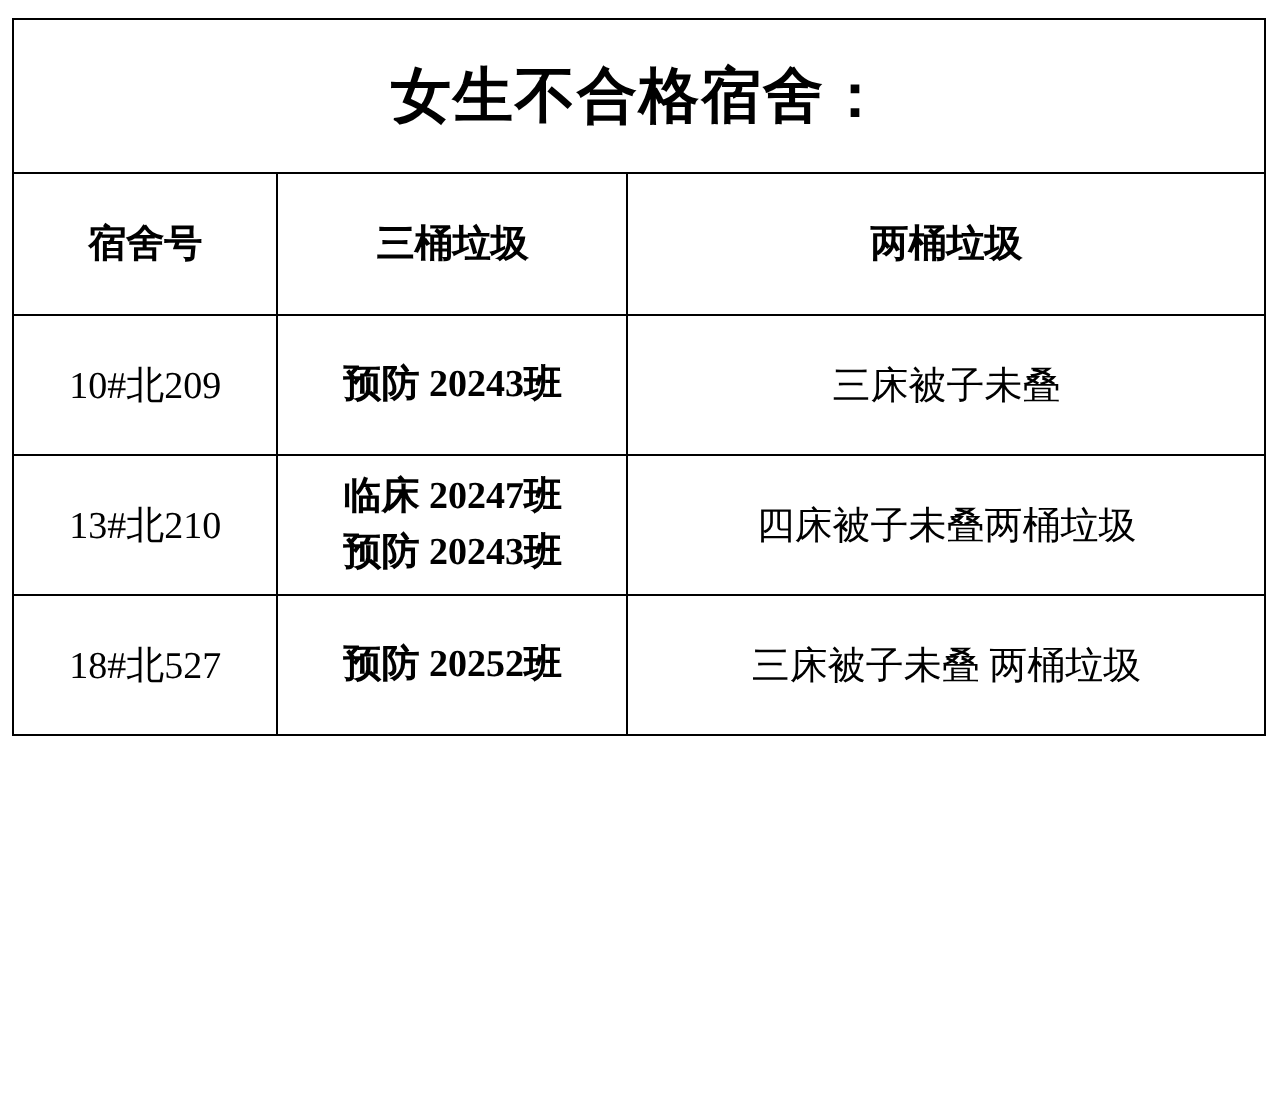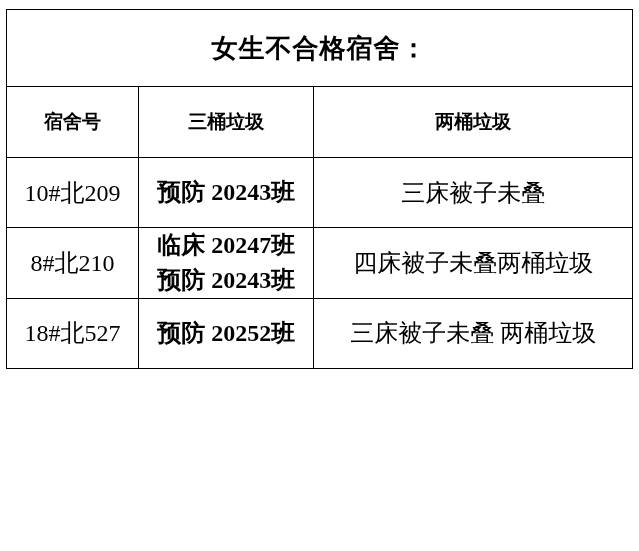--- a/index.html
+++ b/index.html
@@ -37,7 +37,7 @@
   }
   .title-cell {
     height: 76px;
-    font-size: 26px;
+    font-size: 30px;
     font-weight: bold;
     letter-spacing: 1px;
   }

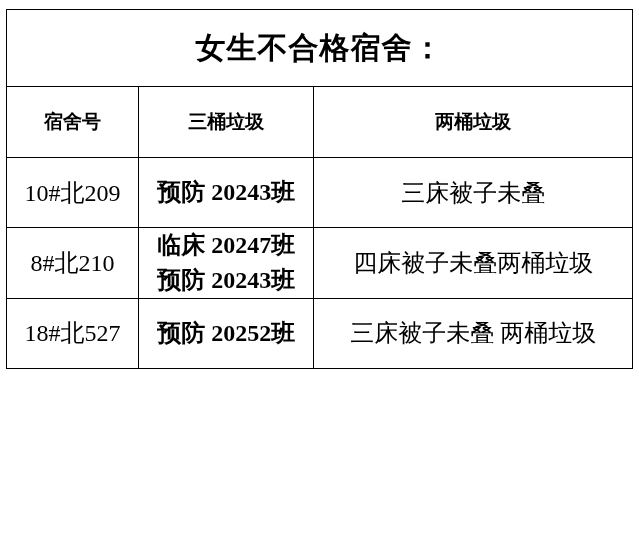--- a/index.html
+++ b/index.html
@@ -48,7 +48,7 @@
   }
   .body-cell {
     height: 69px;
-    font-size: 24px;
+    font-size: 19px;
   }
   .col-a { width: 132px; }
   .col-b { width: 175px; }

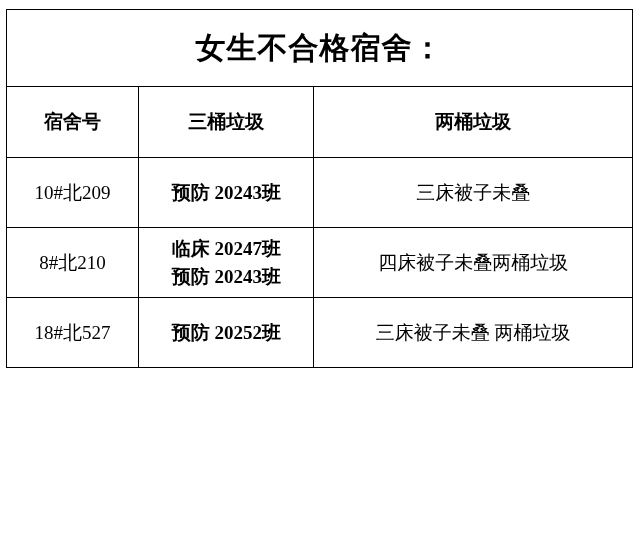--- a/index.html
+++ b/index.html
@@ -93,7 +93,7 @@
       </tr>
 
       <tr>
-        <td class="body-cell nowrap">8#北210</td>
+        <td class="body-cell nowrap">13#北210</td>
         <td class="body-cell multi">
           <span>临床  20247班</span>
           <span>预防  20243班</span>

